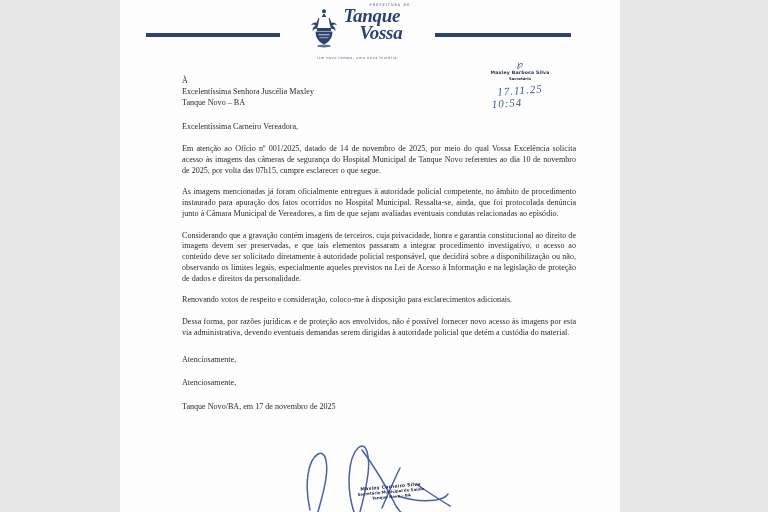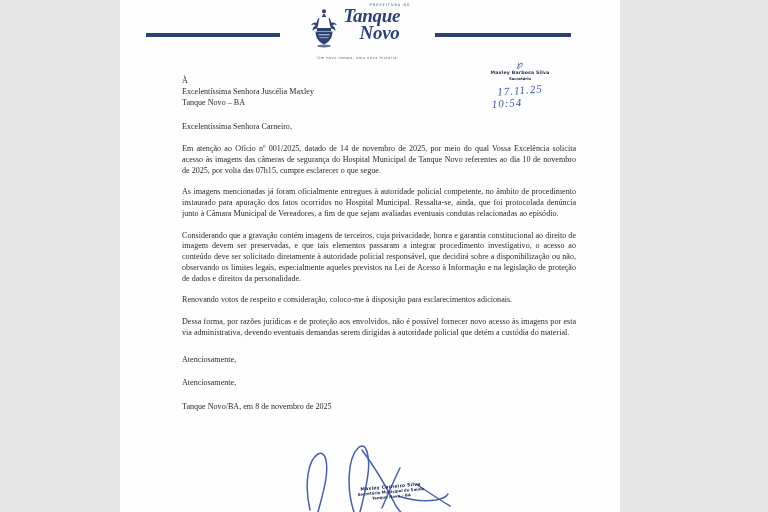--- a/index.html
+++ b/index.html
@@ -249,7 +249,7 @@
           <div class="wm-top">PREFEITURA DE</div>
           <div class="wm-main">
             <div class="l1">Tanque</div>
-            <div class="l2">Novo</div>
+            <div class="l2">Vossa</div>
           </div>
         </div>
       </div>

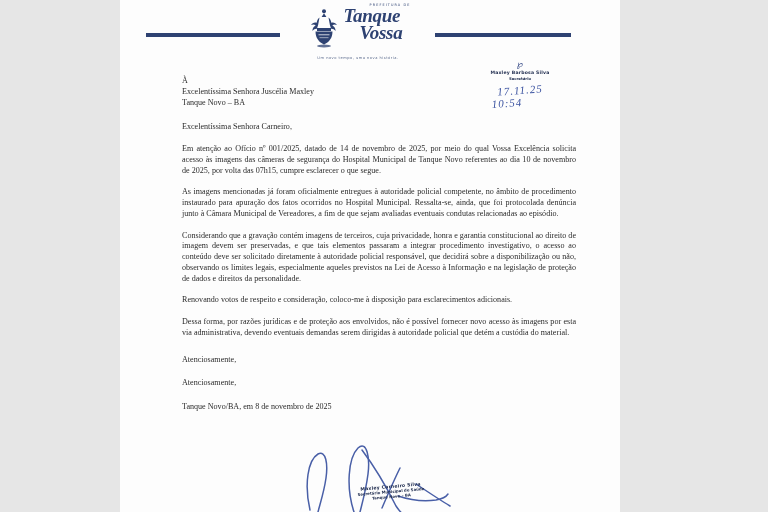--- a/index.html
+++ b/index.html
@@ -265,7 +265,7 @@
         <div class="addr-line">Tanque Novo – BA</div>
       </div>
 
-      <div class="salutation">Excelentíssima Senhora Carneiro,</div>
+      <div class="salutation">Excelentíssima Carneiro Vereadora,</div>
 
       <p class="para">Em atenção ao Ofício nº 001/2025, datado de 14 de novembro de 2025, por meio do qual Vossa Excelência solicita acesso às imagens das câmeras de segurança do Hospital Municipal de Tanque Novo referentes ao dia 10 de novembro de 2025, por volta das 07h15, cumpre esclarecer o que segue.</p>
       <p class="para">As imagens mencionadas já foram oficialmente entregues à autoridade policial competente, no âmbito de procedimento instaurado para apuração dos fatos ocorridos no Hospital Municipal. Ressalta-se, ainda, que foi protocolada denúncia junto à Câmara Municipal de Vereadores, a fim de que sejam avaliadas eventuais condutas relacionadas ao episódio.</p>

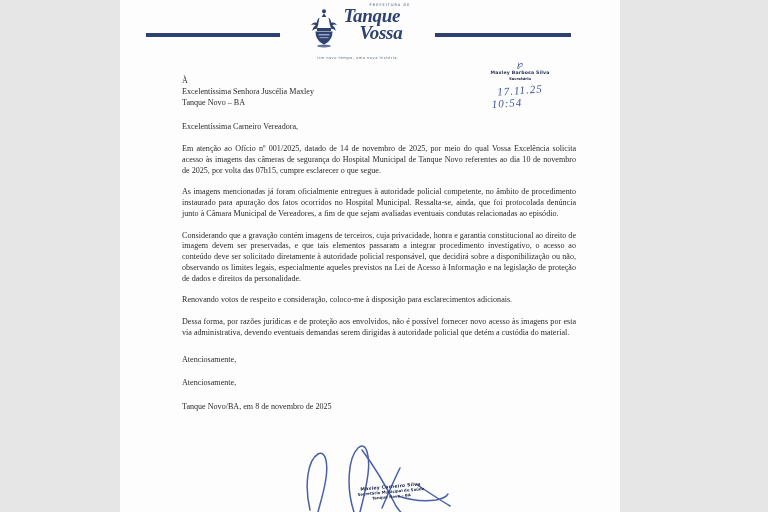--- a/index.html
+++ b/index.html
@@ -275,7 +275,7 @@
 
       <div class="closing-1">Atenciosamente,</div>
       <div class="closing-2">Atenciosamente,</div>
-      <div class="place-date">Tanque Novo/BA, em 8 de novembro de 2025</div>
+      <div class="place-date">Tanque Novo/BA, em 17 de novembro de 2025</div>
     </div>
 
     <div id="receipt-stamp">

